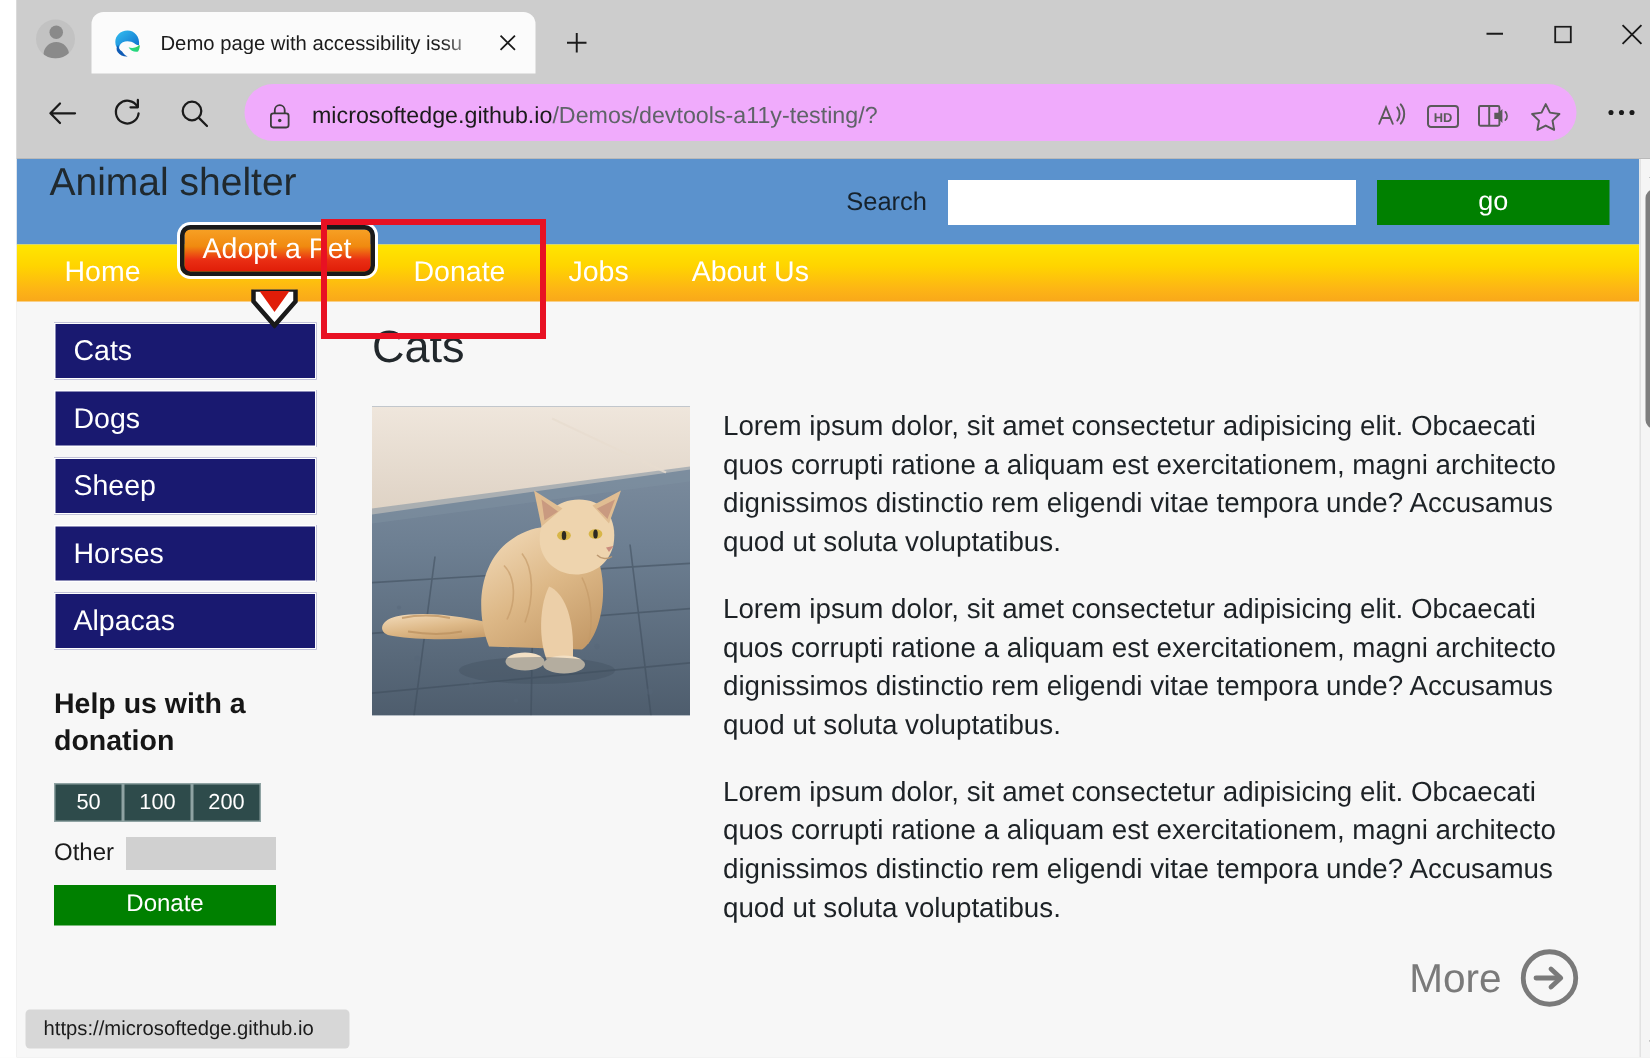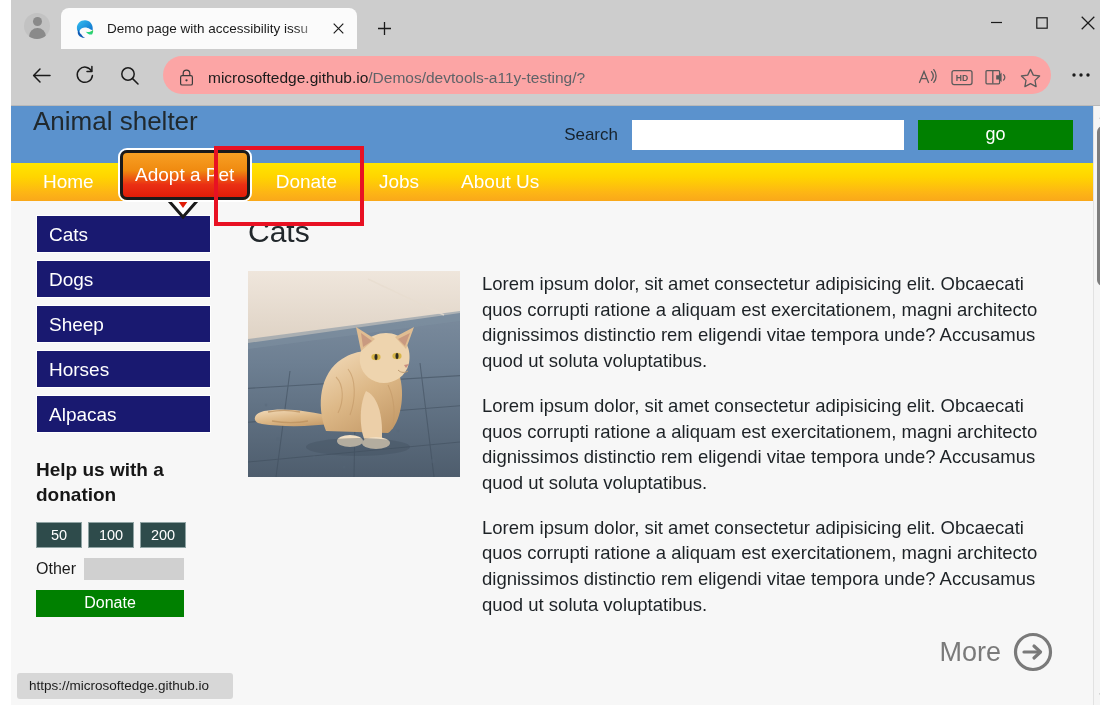--- a/index.html
+++ b/index.html
@@ -97,7 +97,7 @@
   }
   #omnibox {
     flex: 1 1 auto; height: 38px;
-    background: #fca5a5;
+    background: #f0abfc;
     border-radius: 19px;
     display: flex; align-items: center;
     padding: 5px 4px 0 16px;

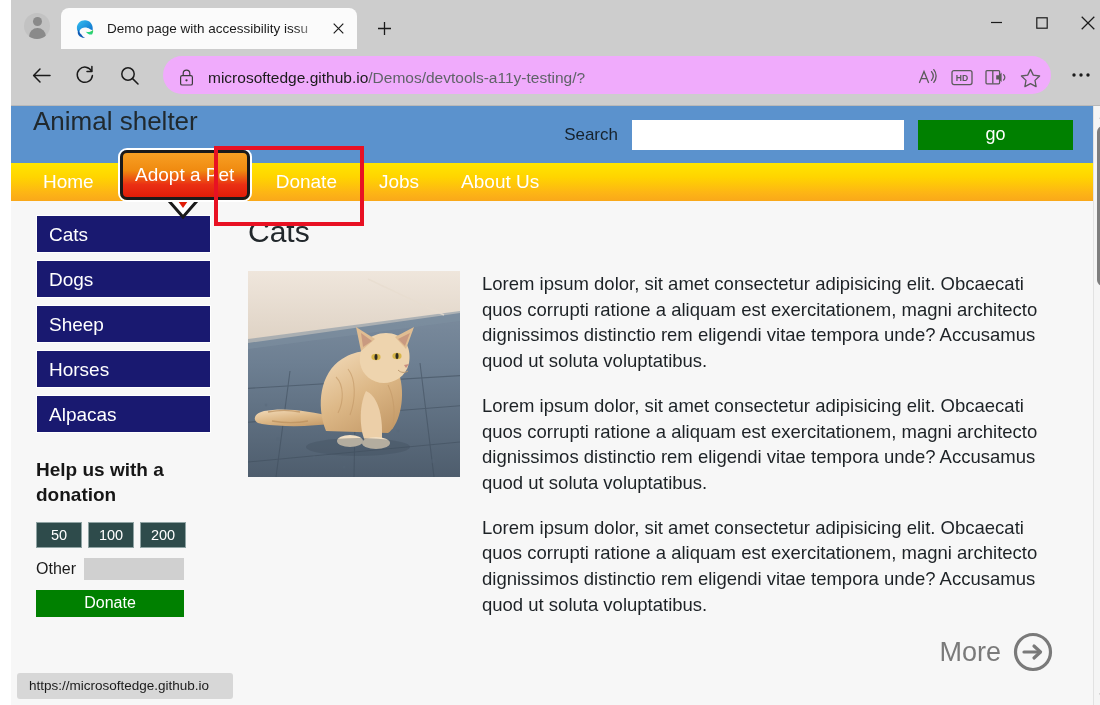--- a/index.html
+++ b/index.html
@@ -191,7 +191,7 @@
   #nav-adopt {
     position: absolute;
     left: 0; top: -13px;
-    width: 130px; height: 50px;
+    width: 130px; height: 34px;
     background: linear-gradient(180deg, #f7a024 0%, #f08a10 40%, #ea2f14 72%, #e01d08 100%);
     border: 3px solid #1a1a1a;
     border-radius: 7px;

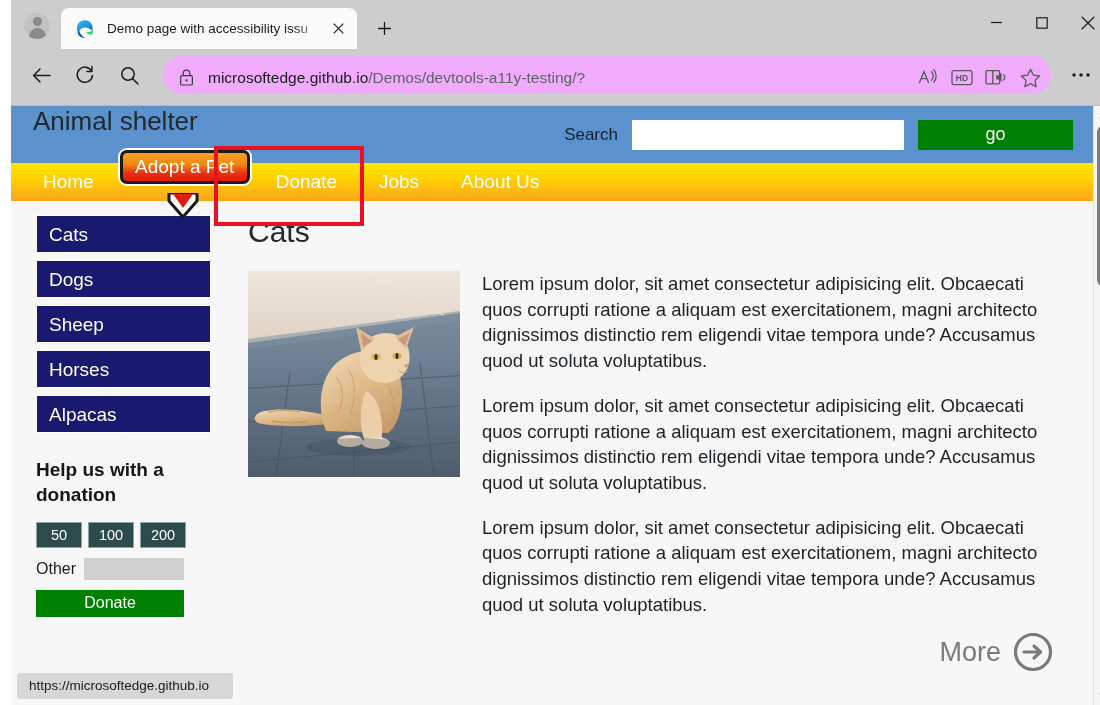--- a/index.html
+++ b/index.html
@@ -244,7 +244,7 @@
     width: 150px;
   }
   #amount-row {
-    display: flex; gap: 6px; margin-top: 14px;
+    display: flex; margin-top: 14px;
   }
   .amount-btn {
     width: 46px; height: 26px;

